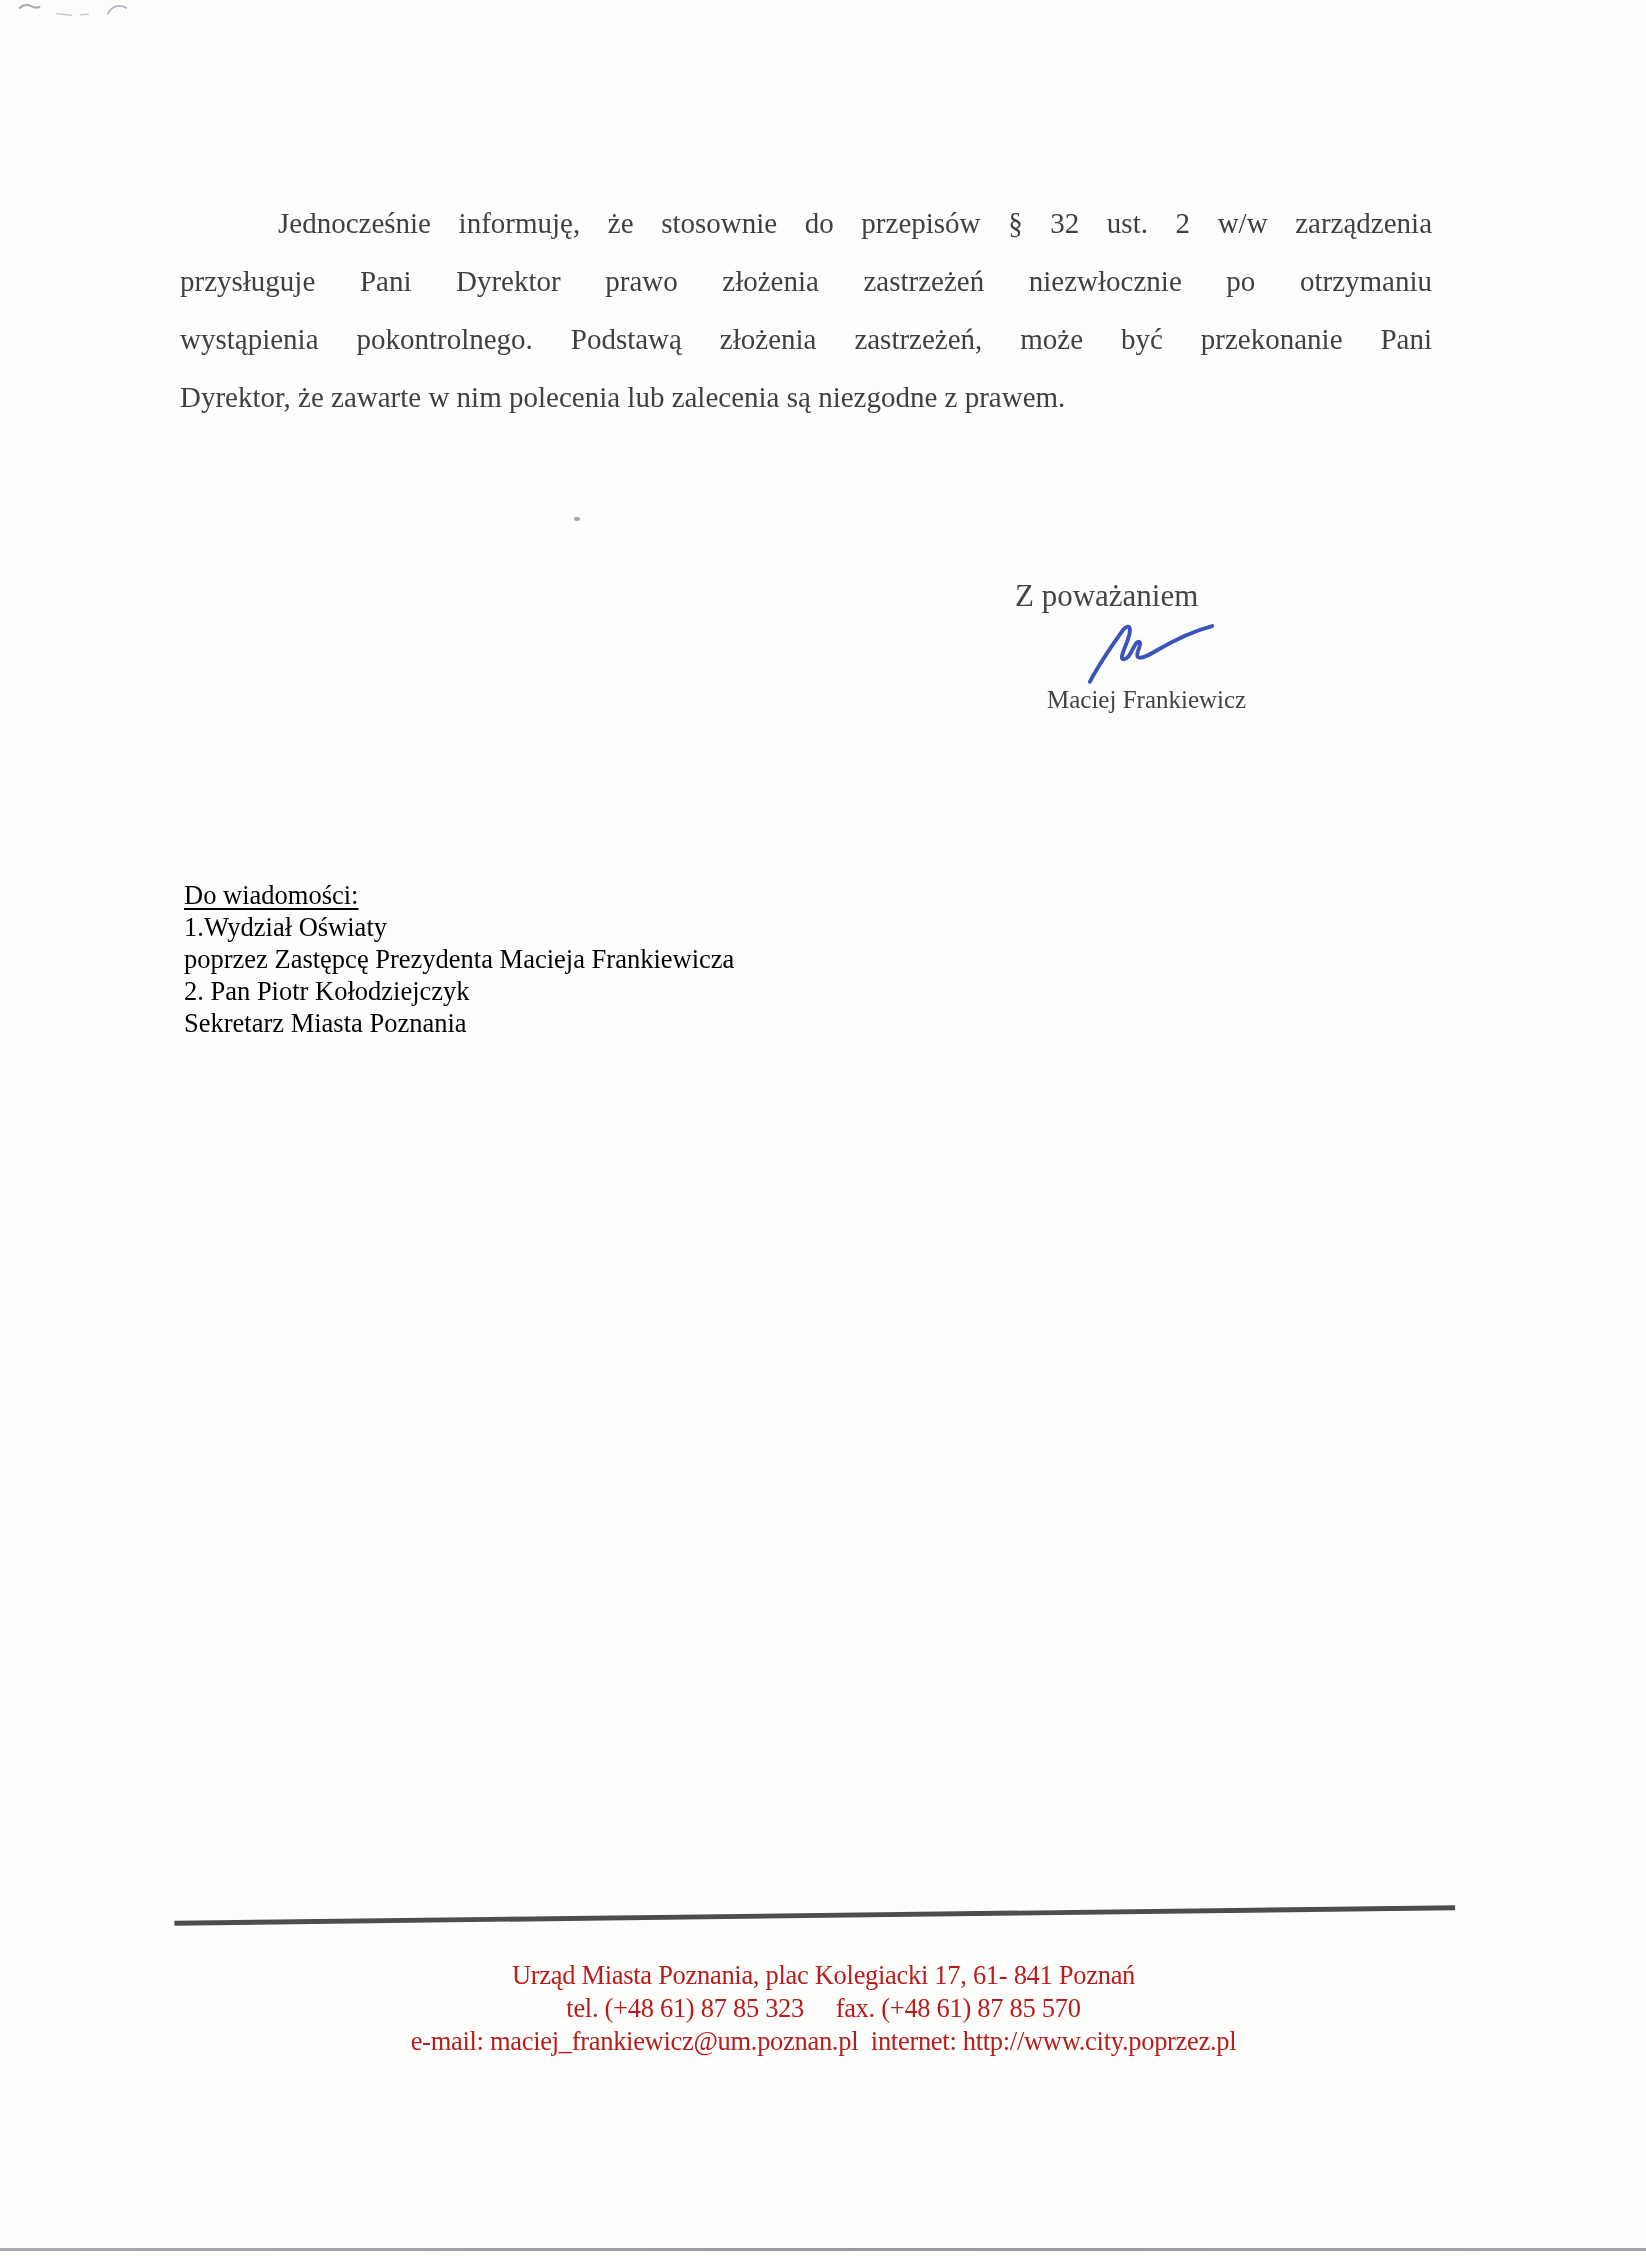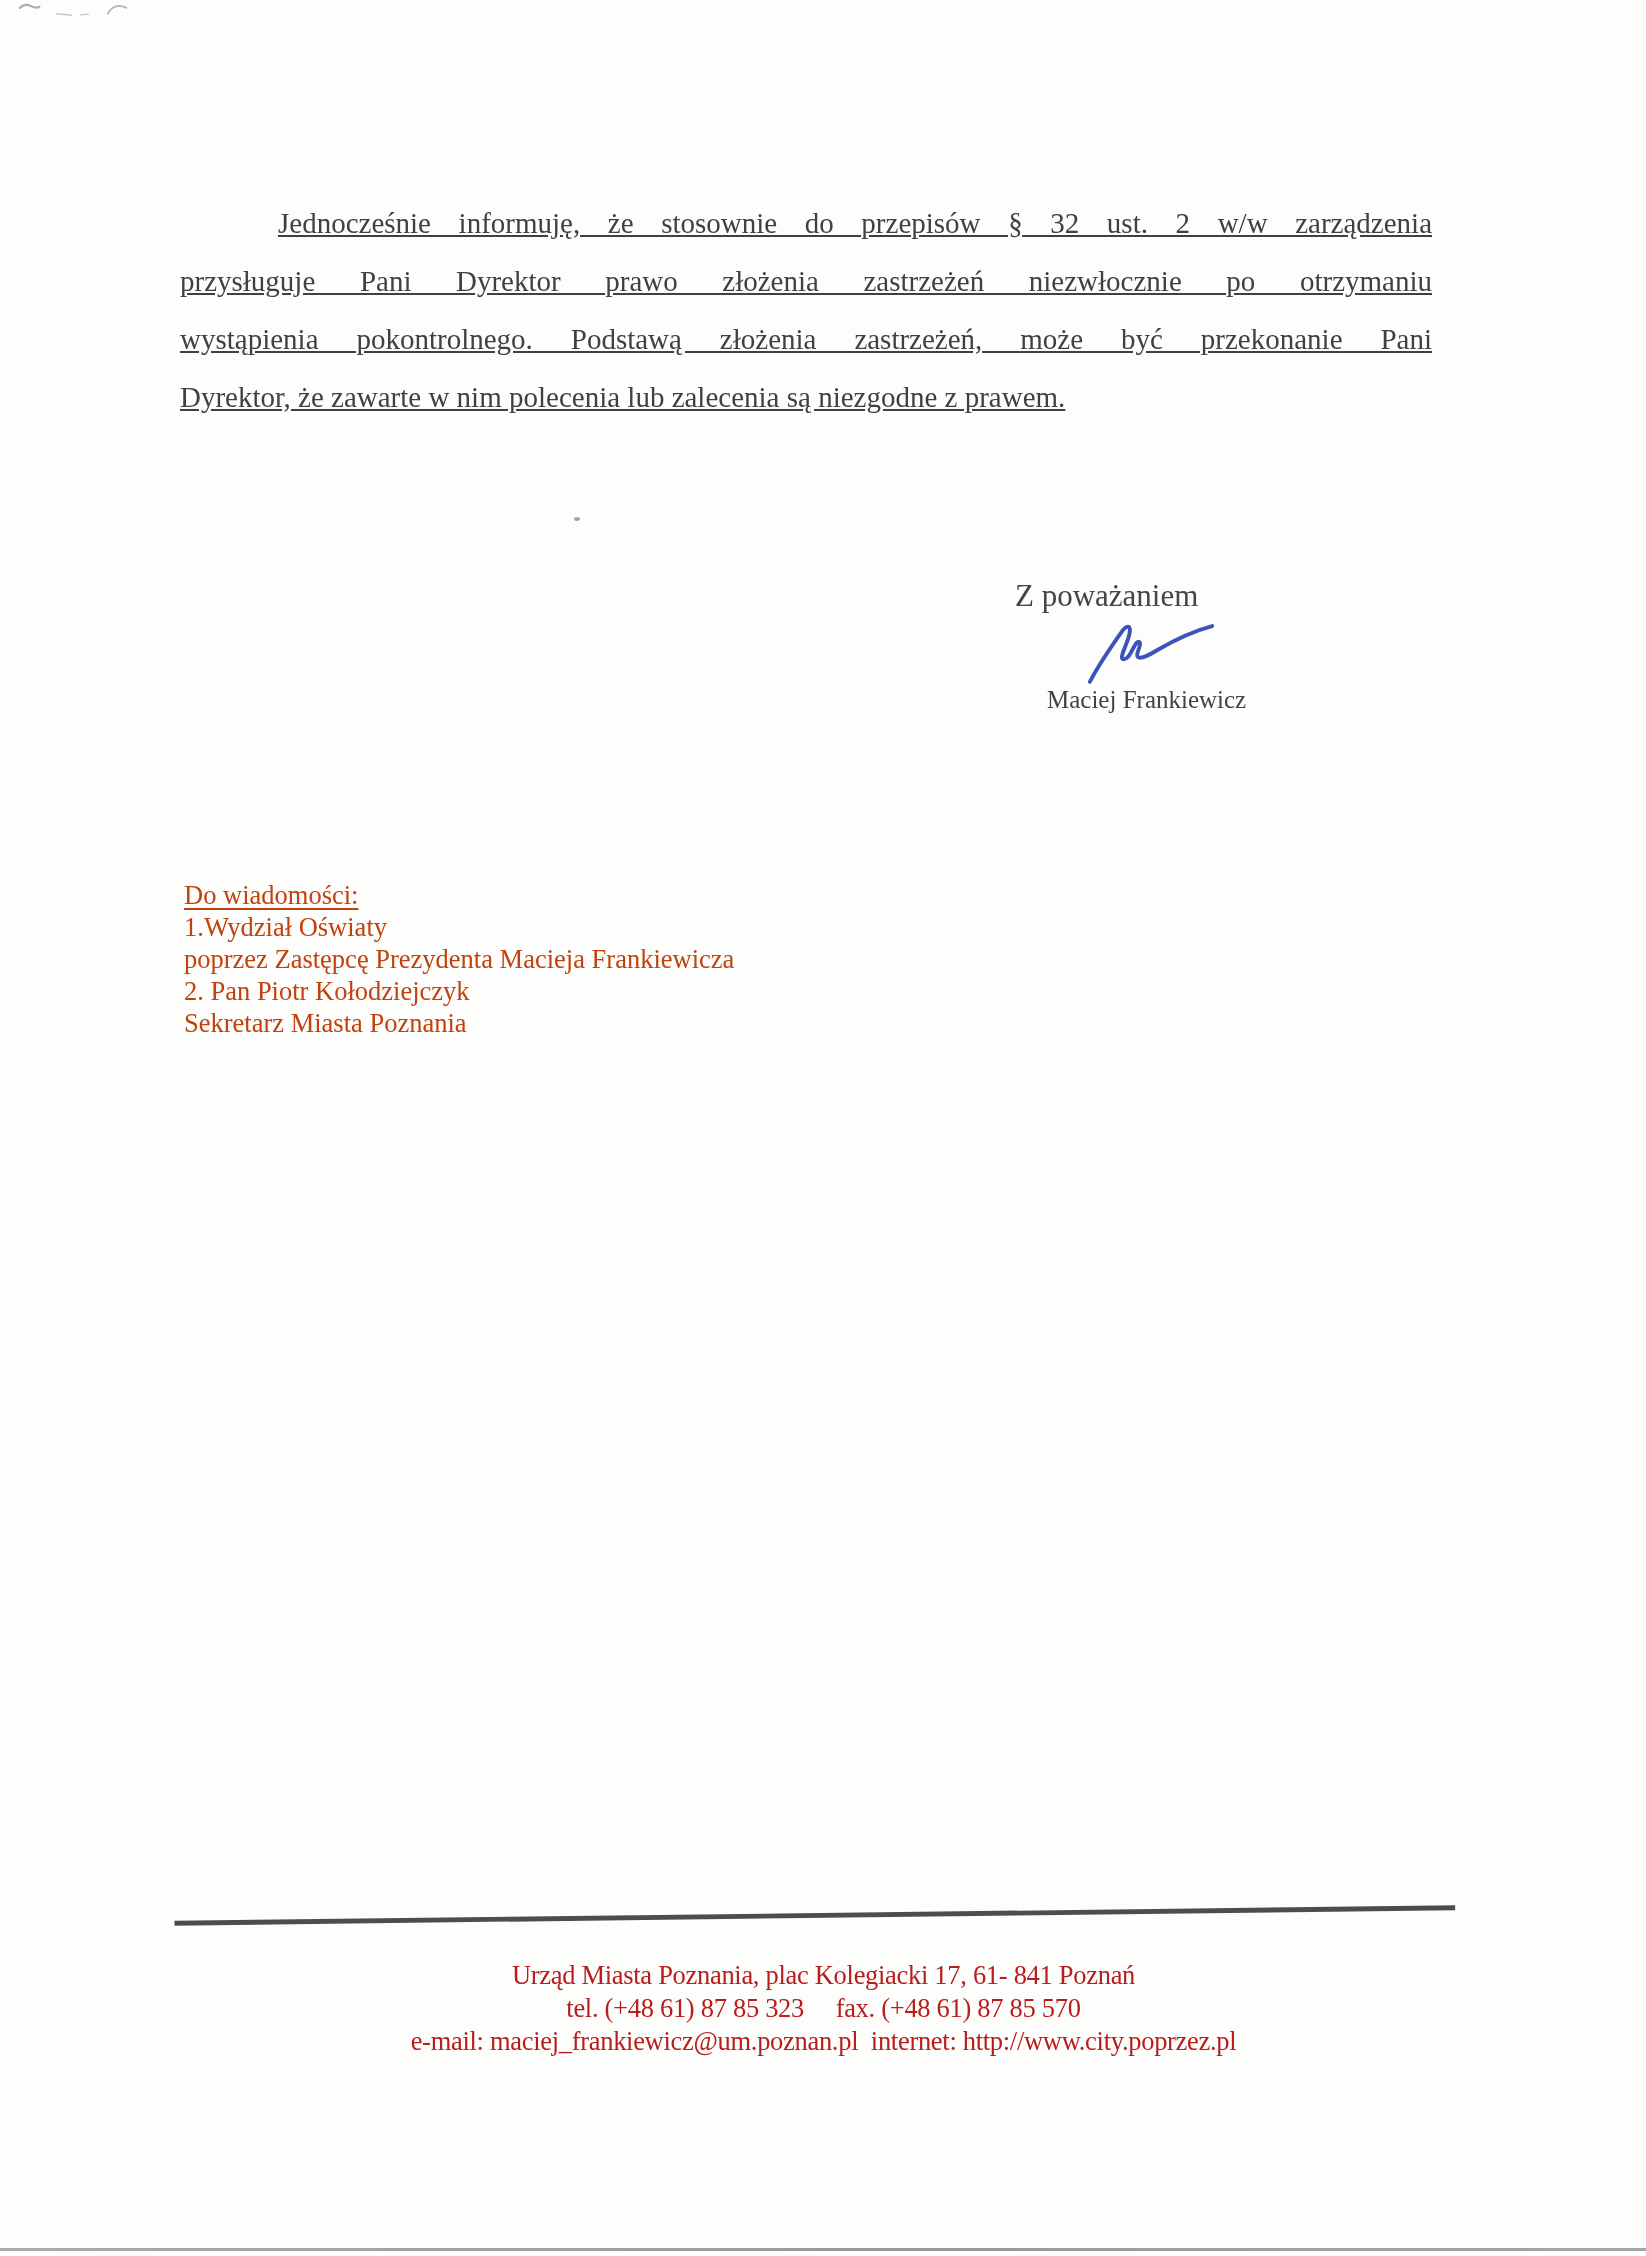--- a/index.html
+++ b/index.html
@@ -34,7 +34,6 @@
     font-size: 29px;
     line-height: 58px;
     color: #403f42;
-    text-decoration: underline;
   }
   .para-line {
     text-align: justify;

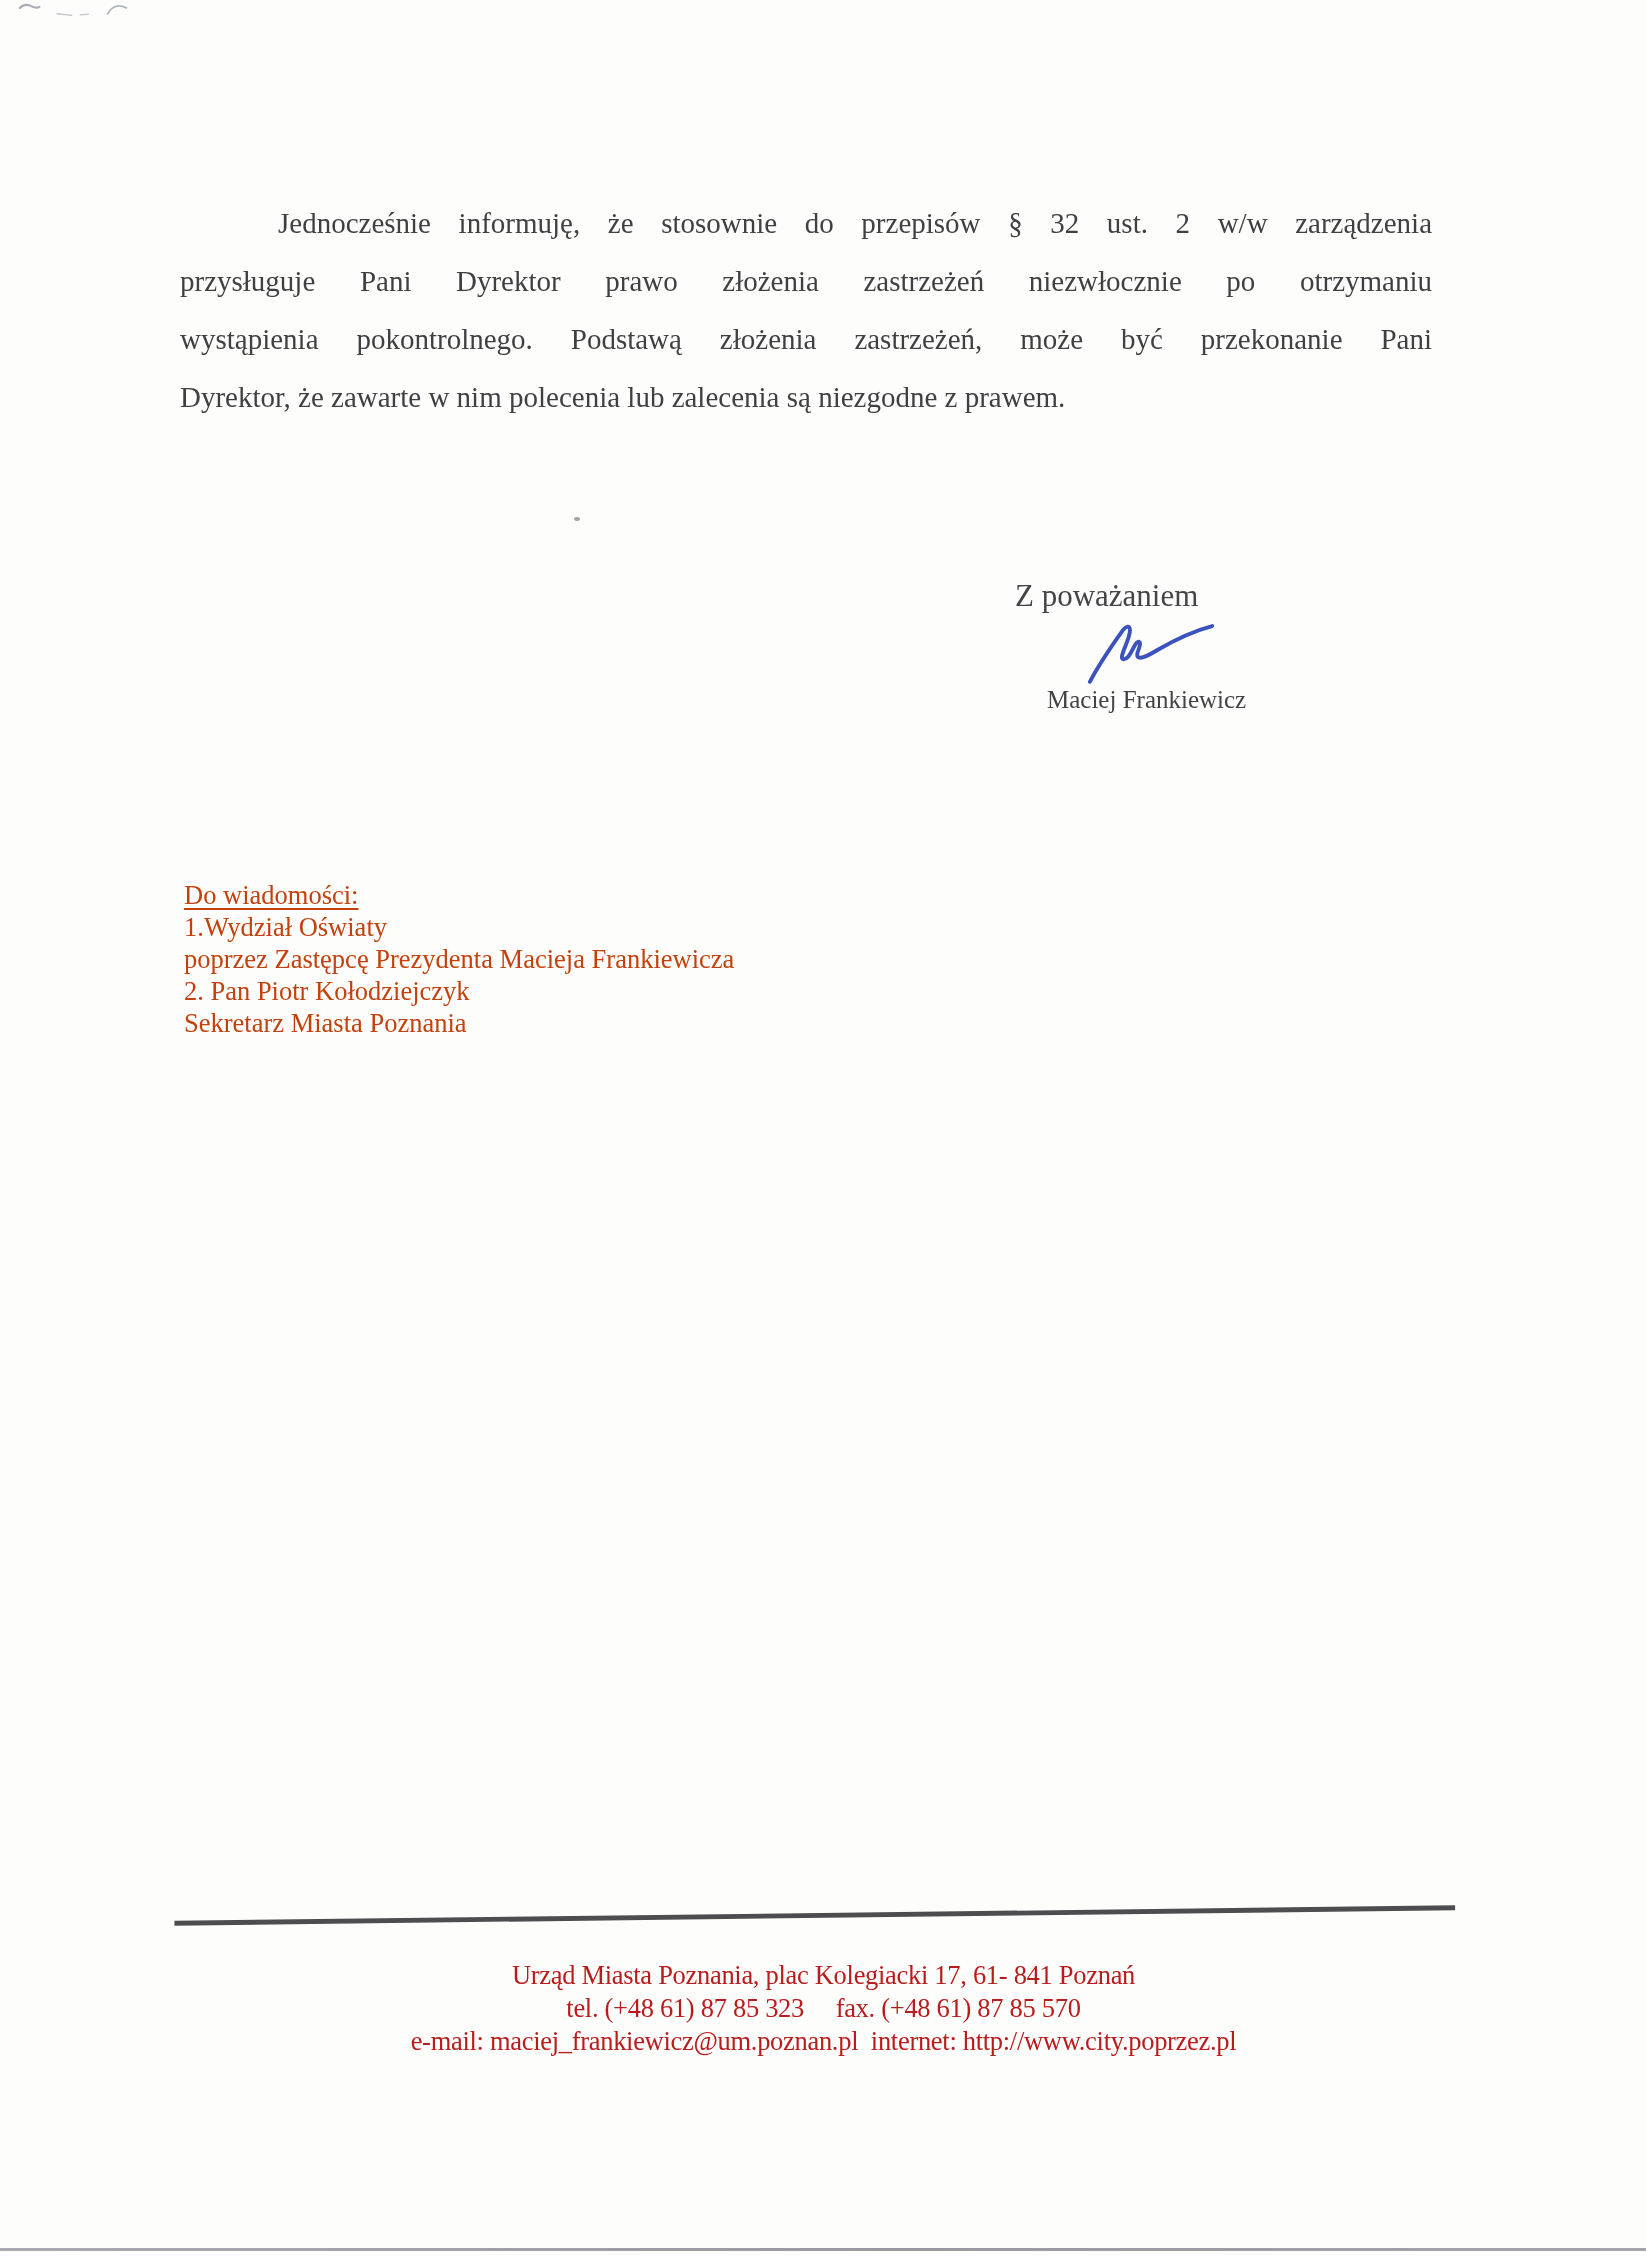--- a/index.html
+++ b/index.html
@@ -88,7 +88,7 @@
     top: 879px;
     font-size: 26.5px;
     line-height: 32px;
-    color: #c2410c;
+    color: #000000;
   }
   .cc-heading {
     text-decoration: underline;

